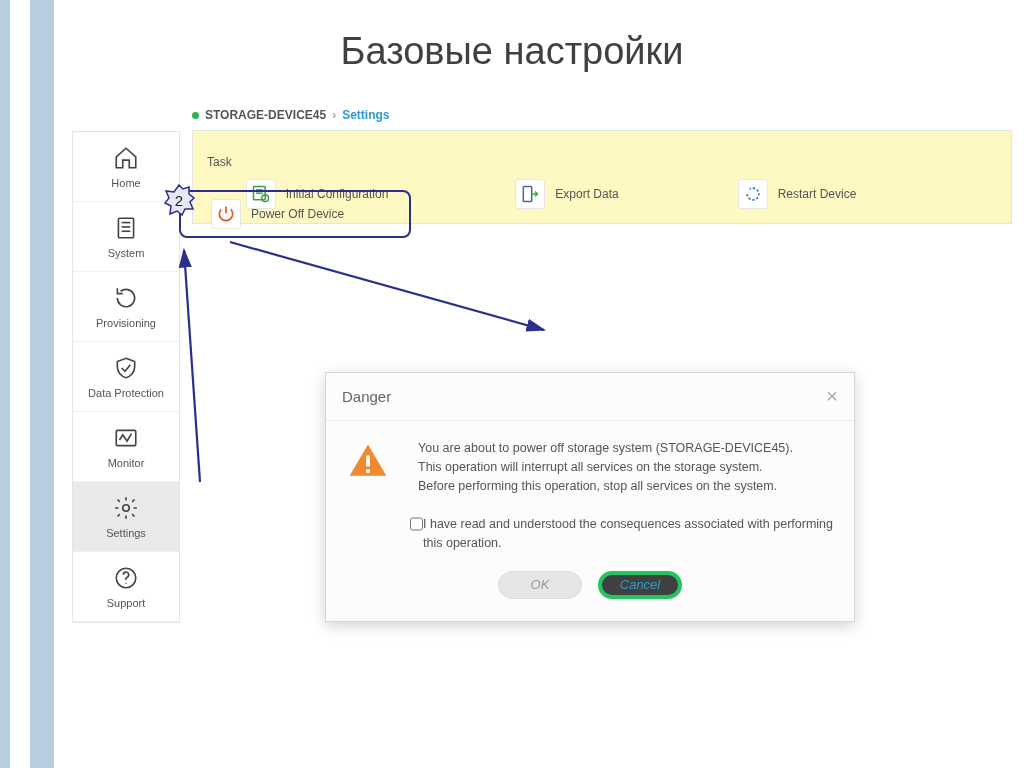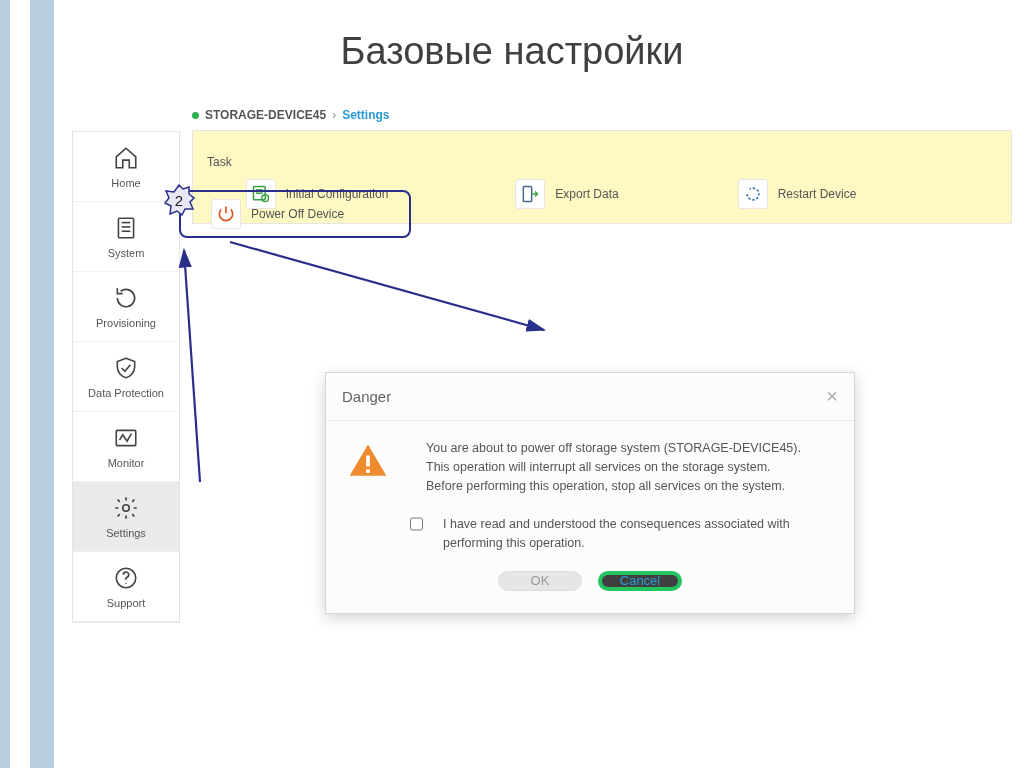--- a/index.html
+++ b/index.html
@@ -152,7 +152,7 @@
   .dialog-body {
     padding: 18px 20px 6px 20px;
     display: flex;
-    gap: 36px;
+    gap: 28px;
   }
   .warn-icon { flex: 0 0 44px; }
   .warn-text { font-size: 12.5px; color: #555; line-height: 1.5; }

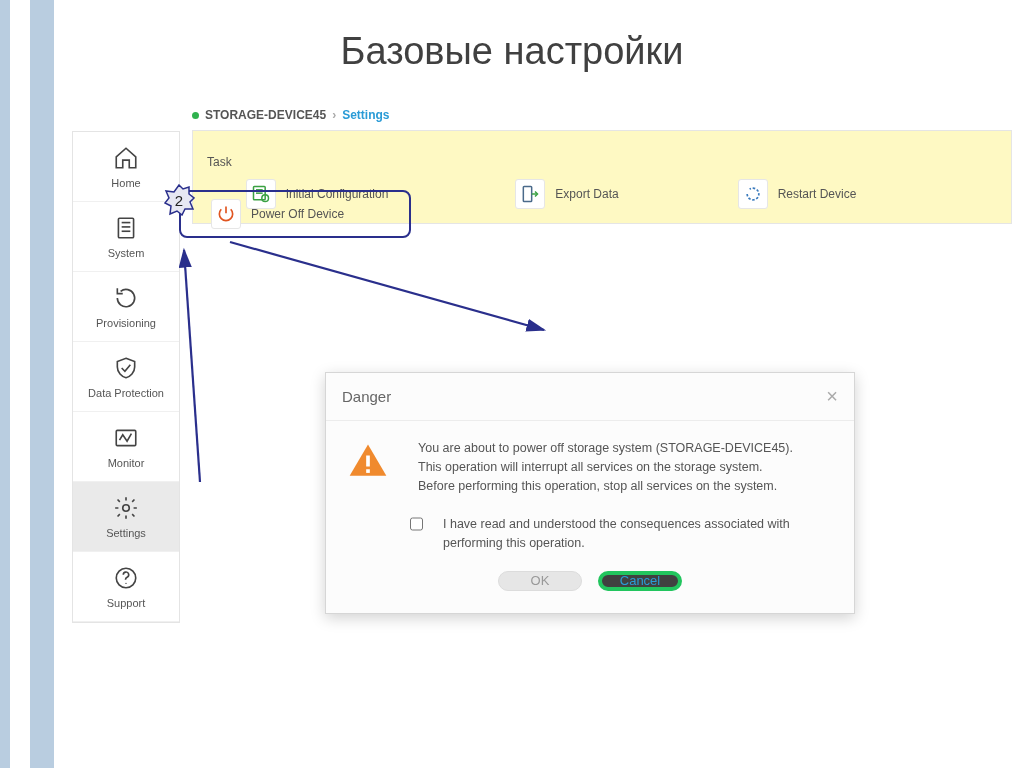--- a/index.html
+++ b/index.html
@@ -160,7 +160,7 @@
   .consent {
     padding: 14px 7px 8px 84px;
     font-size: 12.5px; color: #555;
-    display: flex; gap: 20px; align-items: flex-start;
+    display: flex; gap: 0; align-items: flex-start;
     line-height: 1.5;
   }
   .consent input { margin-top: 2px; width: 14px; height: 14px; }

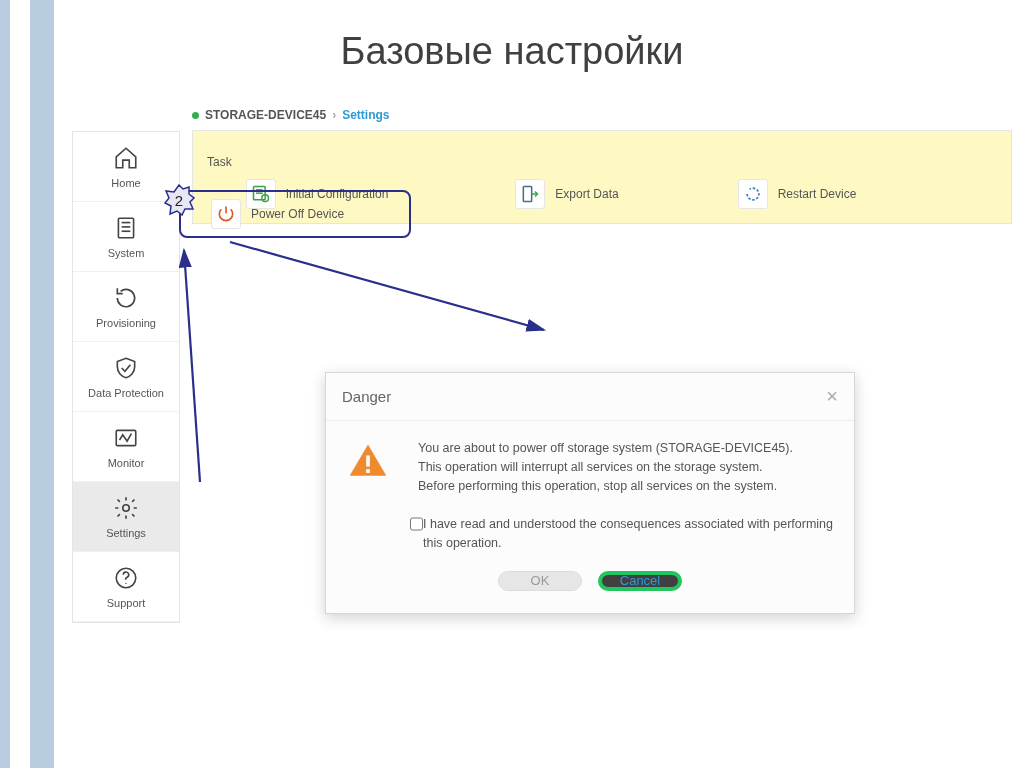--- a/index.html
+++ b/index.html
@@ -172,11 +172,12 @@
   }
   .btn {
     min-width: 84px;
-    height: 20px;
+    height: 28px;
     border-radius: 14px;
     font-size: 13px;
     display: flex; align-items: center; justify-content: center;
     cursor: pointer;
+    font-style: italic;
   }
   .btn-ok { background: #e6e6e6; color: #999; border: 1px solid #dcdcdc; }
   .btn-cancel { background: #404040; color: #2a9bd6; border: 4px solid #22c55e; }

